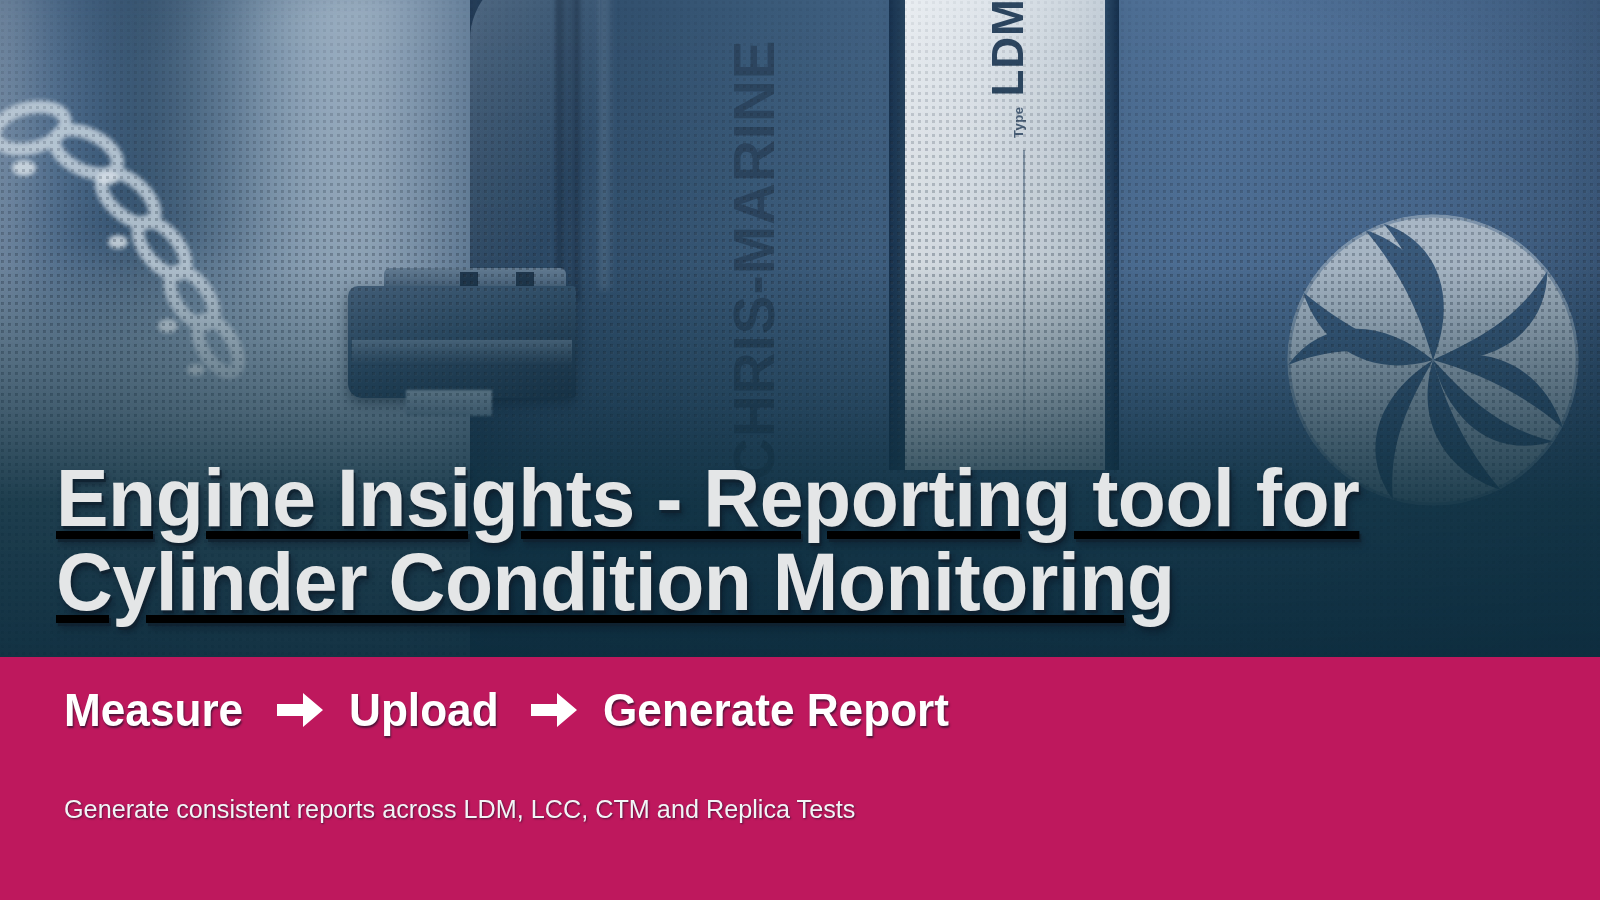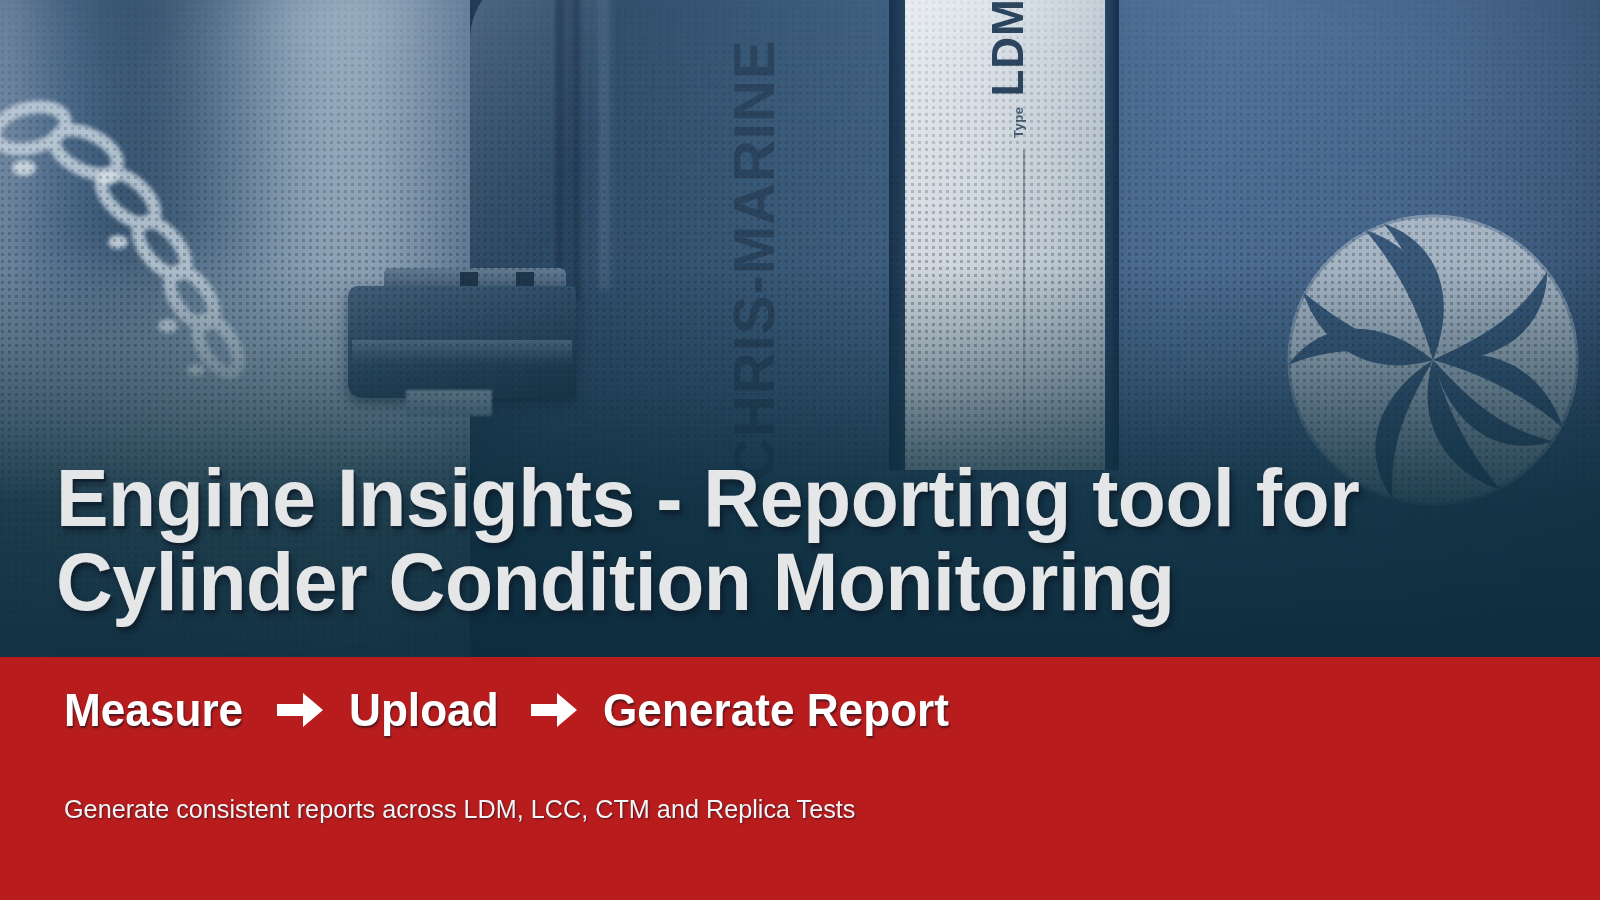--- a/index.html
+++ b/index.html
@@ -276,6 +276,7 @@
     left: 56px;
     top: 456px;
     width: 1480px;
+    text-decoration: underline;
   }
   .title-line {
     font-family: "Liberation Sans", sans-serif;

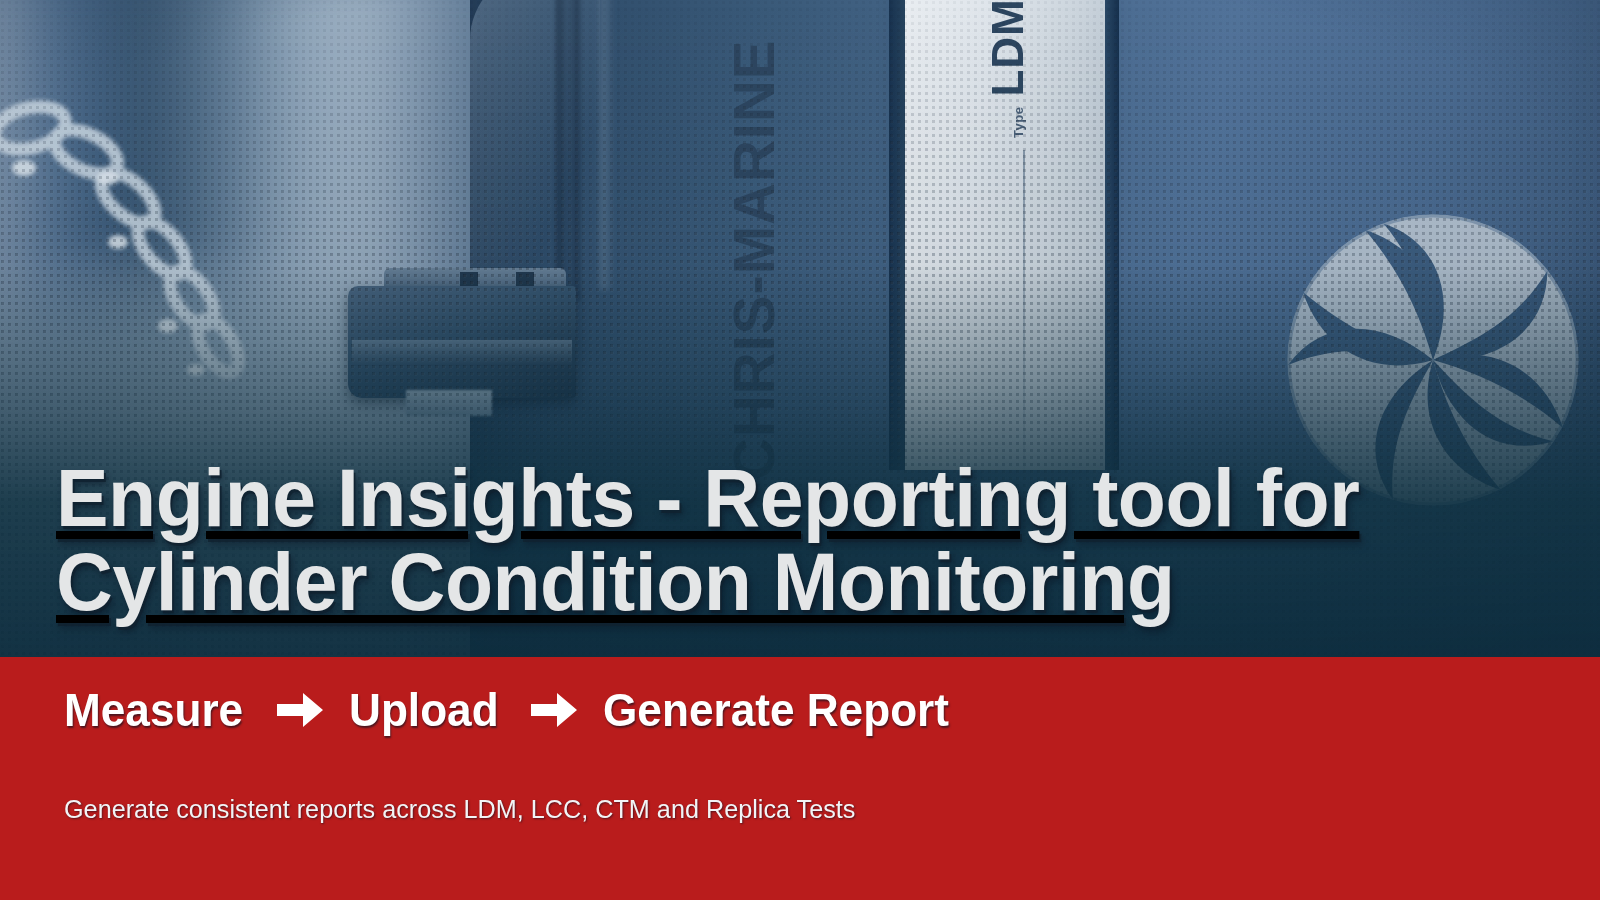--- a/index.html
+++ b/index.html
@@ -300,7 +300,7 @@
     top: 657px;
     width: 1600px;
     height: 243px;
-    background: #b91c1c;
+    background: #be185d;
   }
 
   .steps {

